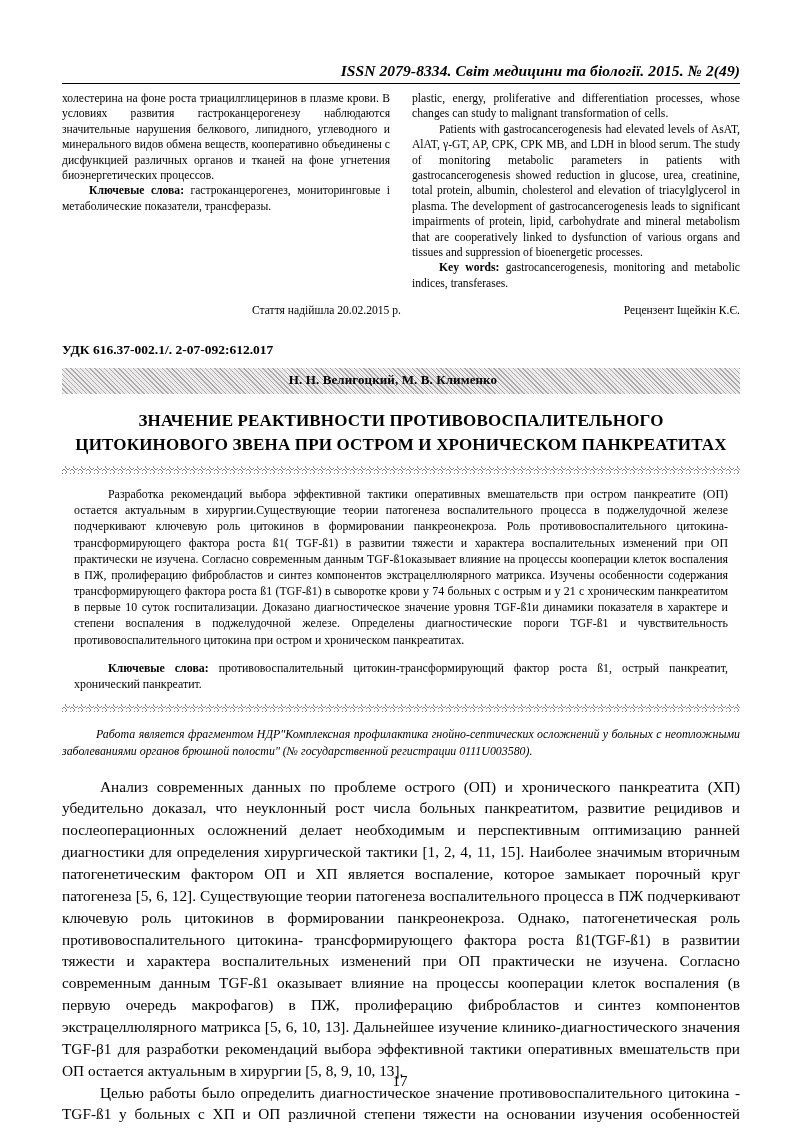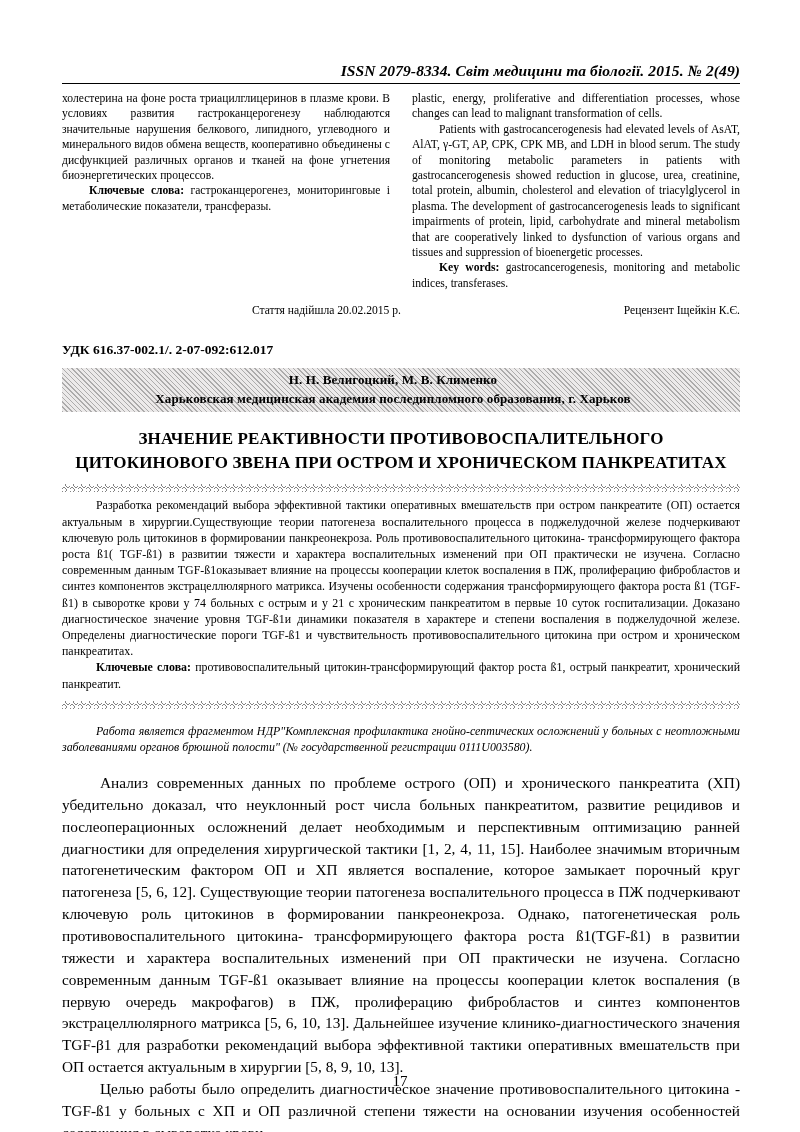--- a/index.html
+++ b/index.html
@@ -183,7 +183,7 @@
       <p class="indent"><span class="kw-label">Ключевые слова:</span> <span>гастроканцерогенез, мониторинговые і метаболические показатели, трансферазы.</span></p>
     </div>
     <div class="abscol">
-      <p>plastic, energy, proliferative and differentiation processes, whose changes can lead to malignant transformation of cells.</p>
+      <p>plastic, energy, proliferative and differentiation processes, whose changes can study to malignant transformation of cells.</p>
       <p class="indent">Patients with gastrocancerogenesis had elevated levels of AsAT, AlAT, γ-GT, AP, CPK, CPK MB, and LDH in blood serum. The study of monitoring metabolic parameters in patients with gastrocancerogenesis showed reduction in glucose, urea, creatinine, total protein, albumin, cholesterol and elevation of triacylglycerol in plasma. The development of gastrocancerogenesis leads to significant impairments of protein, lipid, carbohydrate and mineral metabolism that are cooperatively linked to dysfunction of various organs and tissues and suppression of bioenergetic processes.</p>
       <p class="indent"><span class="kw-label">Key words:</span> <span>gastrocancerogenesis, monitoring and metabolic indices, transferases.</span></p>
     </div>

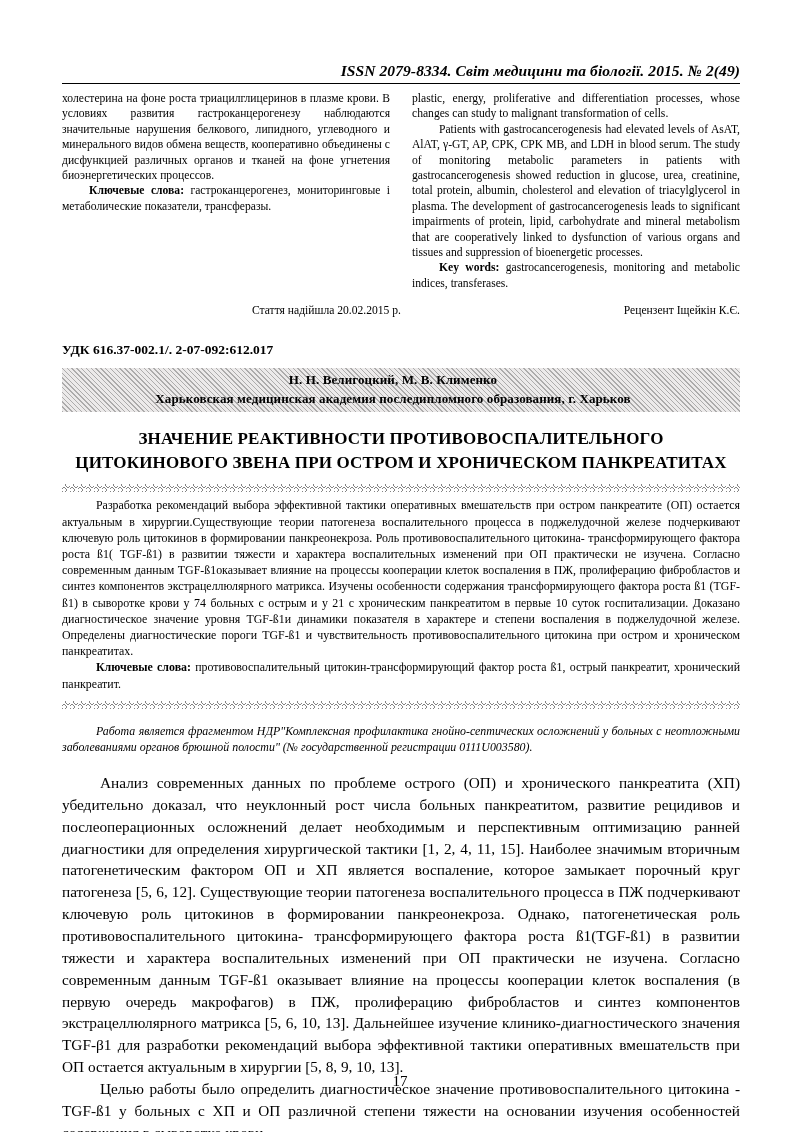--- a/index.html
+++ b/index.html
@@ -198,7 +198,6 @@
 
   <div class="author-band">
     <div class="line">Н. Н. Велигоцкий, М. В. Клименко</div>
-    <div class="line">Харьковская медицинская академия последипломного образования, г. Харьков</div>
   </div>
 
   <div class="art-title">ЗНАЧЕНИЕ РЕАКТИВНОСТИ ПРОТИВОВОСПАЛИТЕЛЬНОГО ЦИТОКИНОВОГО ЗВЕНА ПРИ ОСТРОМ И ХРОНИЧЕСКОМ ПАНКРЕАТИТАХ</div>

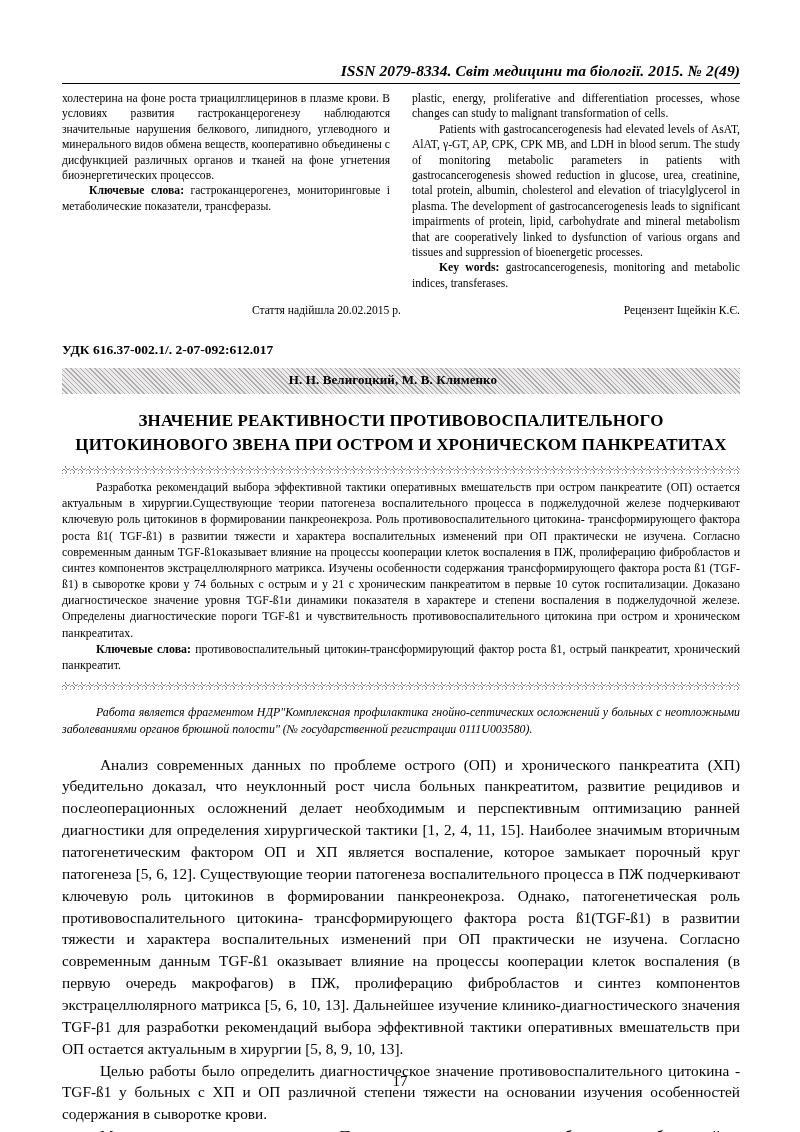--- a/index.html
+++ b/index.html
@@ -128,7 +128,7 @@
     text-align: justify;
   }
   .ru-abstract p {
-    margin: 0;
+    margin: 12px;
   }
   .ru-abstract p.indent {
     text-indent: 34px;

